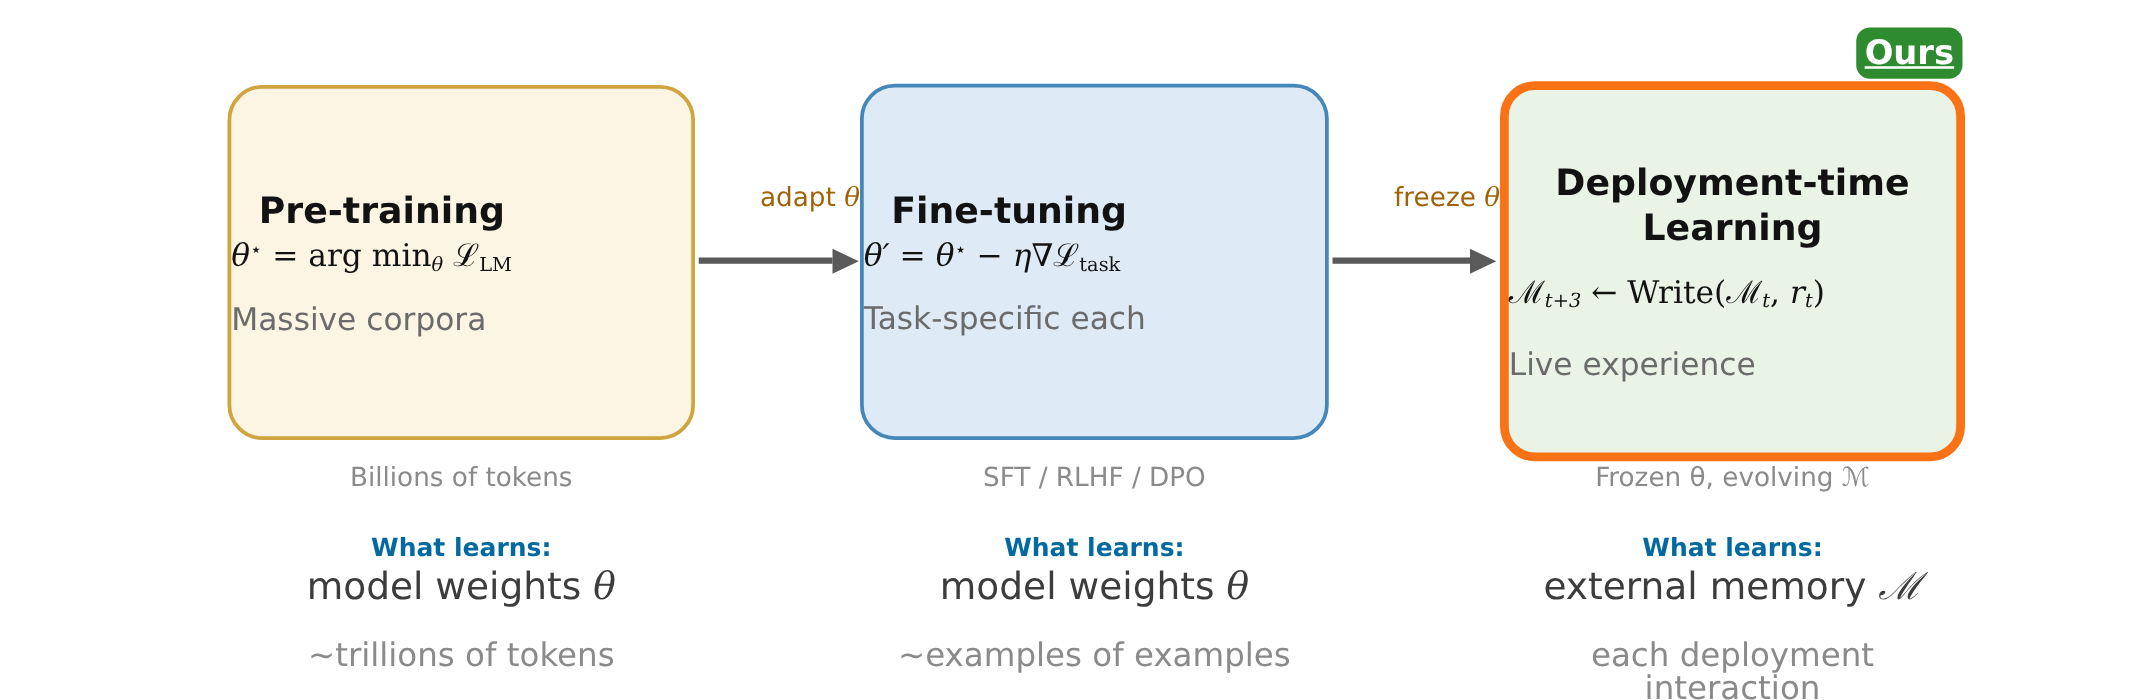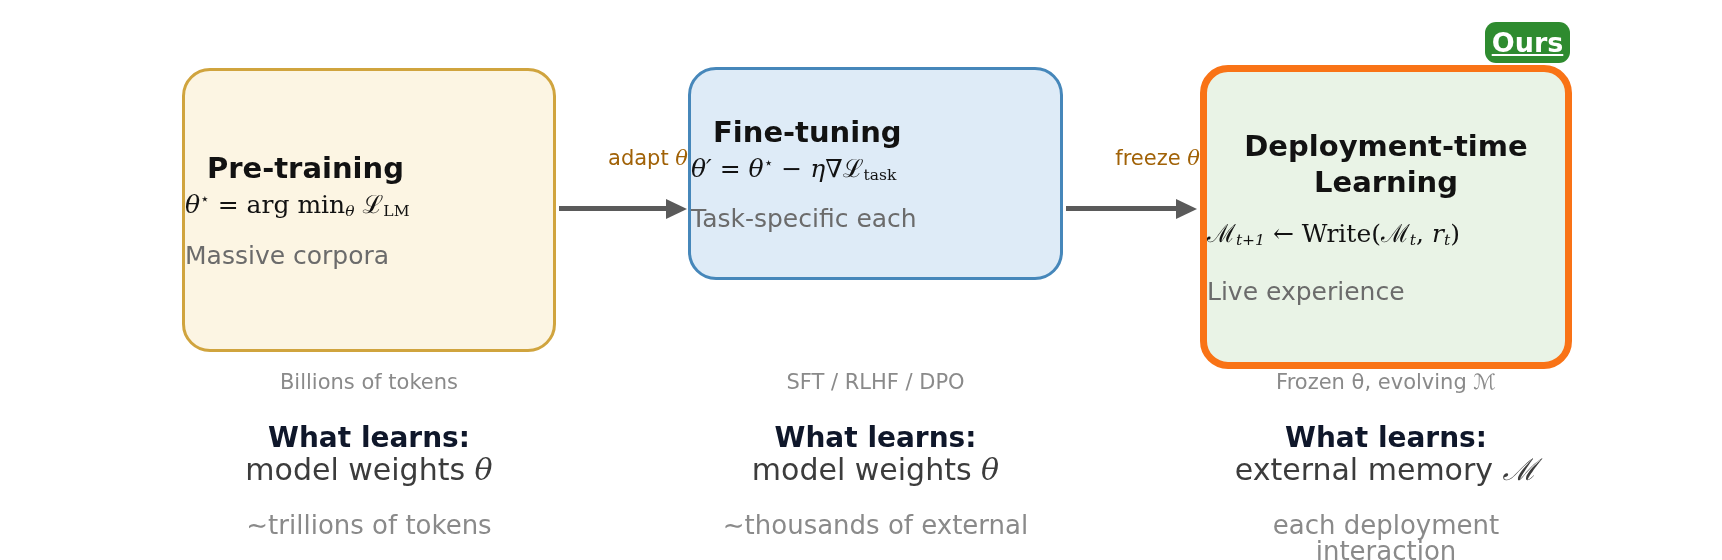--- a/index.html
+++ b/index.html
@@ -14,7 +14,7 @@
     text-align:center;
   }
   .box-1{left:182px;top:68px;width:374px;height:284px;background:#FCF5E3;border:3px solid #D0A43E;}
-  .box-2{left:688px;top:67px;width:375px;height:213px;background:#DEEBF7;border:3px solid #4687BA;}
+  .box-2{left:688px;top:67px;width:375px;height:285px;background:#DEEBF7;border:3px solid #4687BA;}
   .box-3{left:1200px;top:65px;width:372px;height:304px;background:#E9F3E6;border:7px solid #f97316;}
   .stage-title{font-size:29px;font-weight:bold;color:#121212;line-height:1.25;padding:0 22px;}
   .stage-formula{font-family:"DejaVu Serif",serif;font-size:25px;color:#121212;white-space:nowrap;}

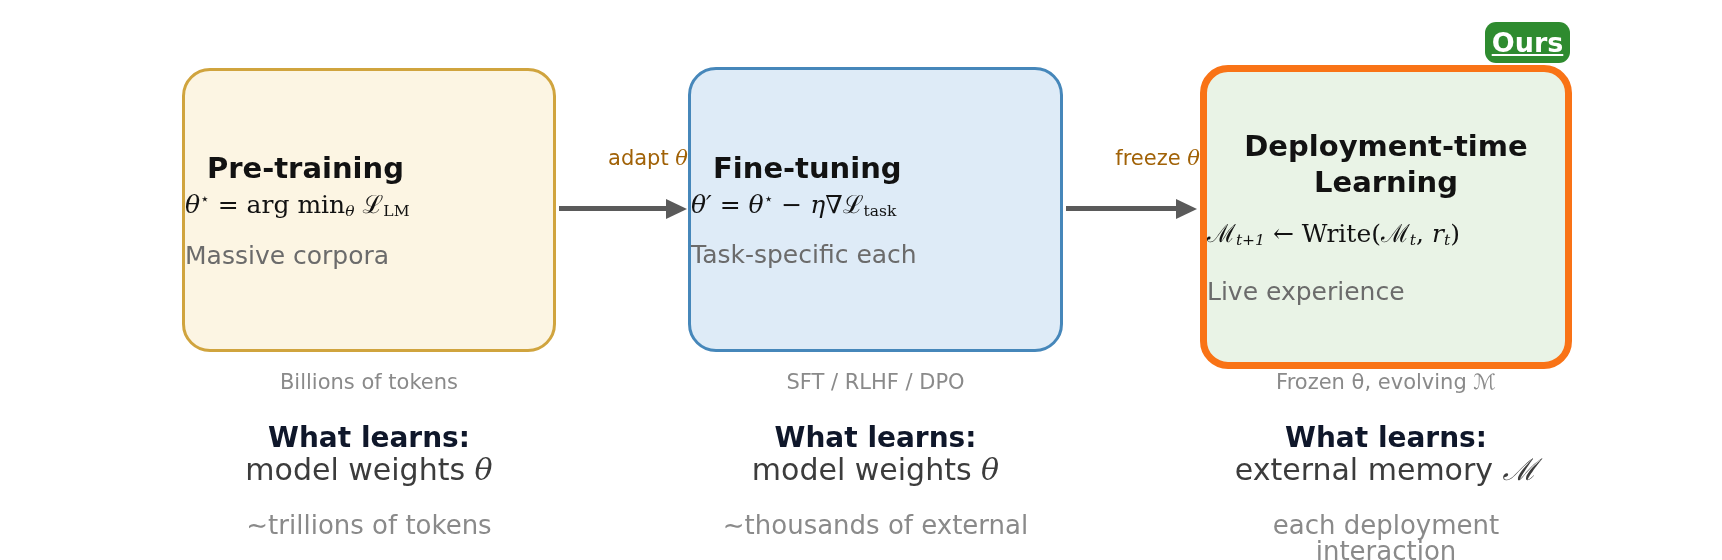--- a/index.html
+++ b/index.html
@@ -80,7 +80,7 @@
 
   <div class="stage-box box-3">
     <div class="stage-title">Deployment-time Learning</div>
-    <div class="stage-formula"><span>ℳ</span><span class="sub it">t+1</span><span> ← Write(ℳ</span><span class="sub it">t</span><span>, </span><span class="it">r</span><span class="sub it">t</span><span>)</span></div>
+    <div class="stage-formula"><span>ℳ</span><span class="sub it">t+3</span><span> ← Write(ℳ</span><span class="sub it">t</span><span>, </span><span class="it">r</span><span class="sub it">t</span><span>)</span></div>
     <div class="stage-subtitle">Live experience</div>
   </div>
 

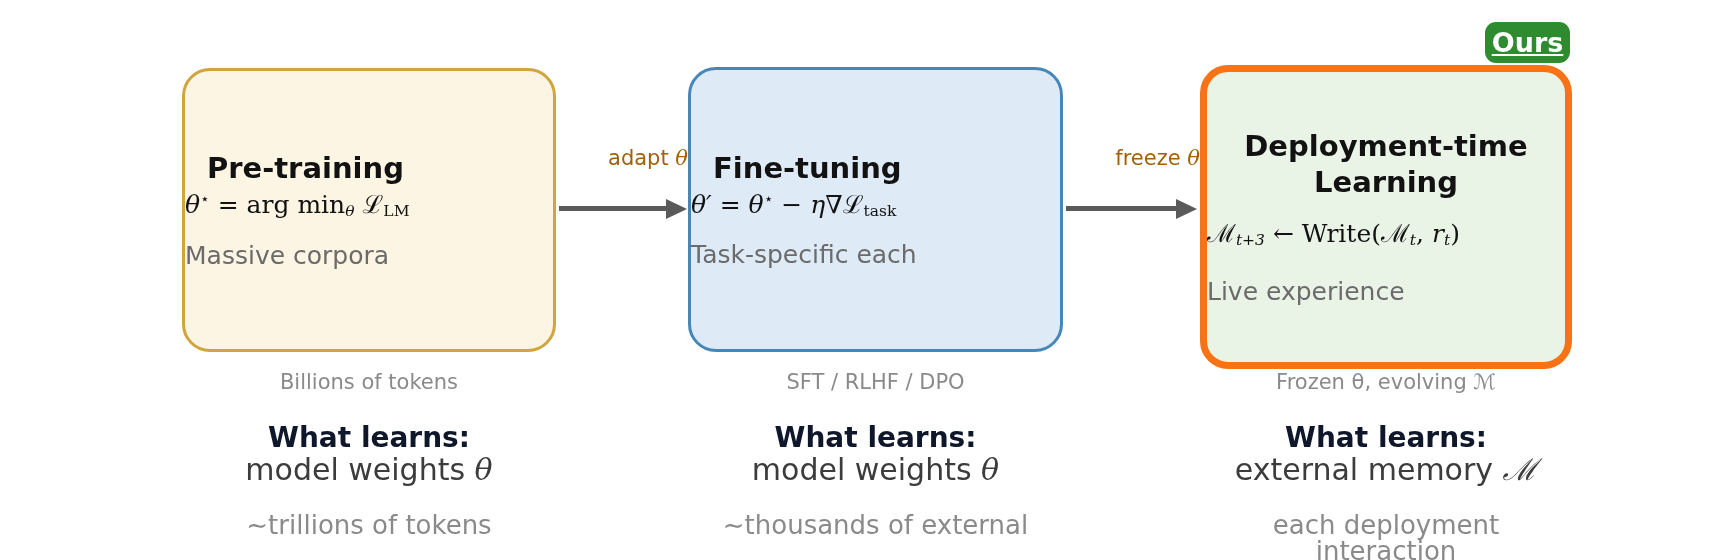--- a/index.html
+++ b/index.html
@@ -49,7 +49,7 @@
   .annot-2{left:688px;width:375px;}
   .annot-3{left:1200px;width:372px;}
   .note-italic{font-size:21px;color:#8A8A8A;line-height:28px;}
-  .wl-label{margin-top:26px;font-size:28px;font-weight:bold;color:#0f172a;line-height:32px;}
+  .wl-label{margin-top:26px;font-size:20px;font-weight:bold;color:#0369a1;line-height:32px;}
   .wl-value{font-size:30px;color:#3C3C3C;line-height:32px;}
   .scale-note{margin-top:26px;font-size:26px;color:#8A8A8A;line-height:26px;}
 </style>

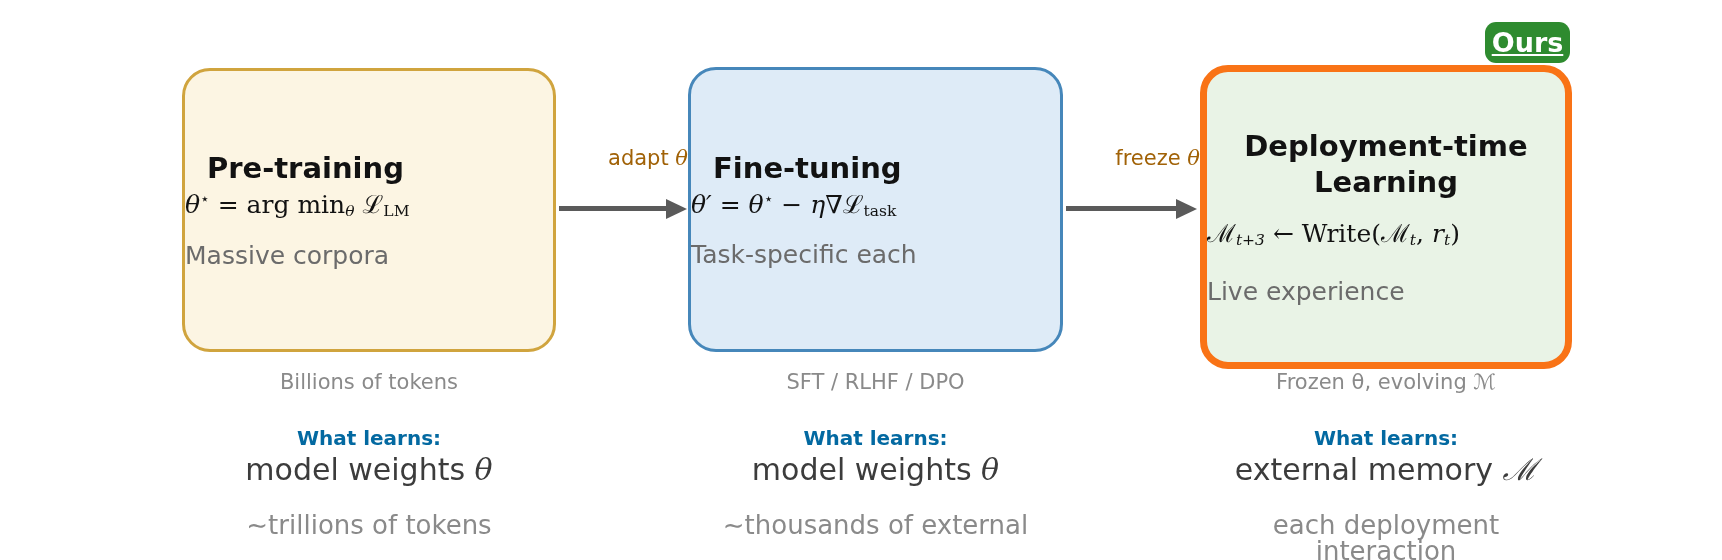--- a/index.html
+++ b/index.html
@@ -95,7 +95,7 @@
     <div class="note-italic">SFT / RLHF / DPO</div>
     <div class="wl-label">What learns:</div>
     <div class="wl-value"><span>model weights</span> <span class="math-var">θ</span></div>
-    <div class="scale-note">∼thousands of external</div>
+    <div class="scale-note">∼examples of examples</div>
   </div>
 
   <div class="annot annot-3">

